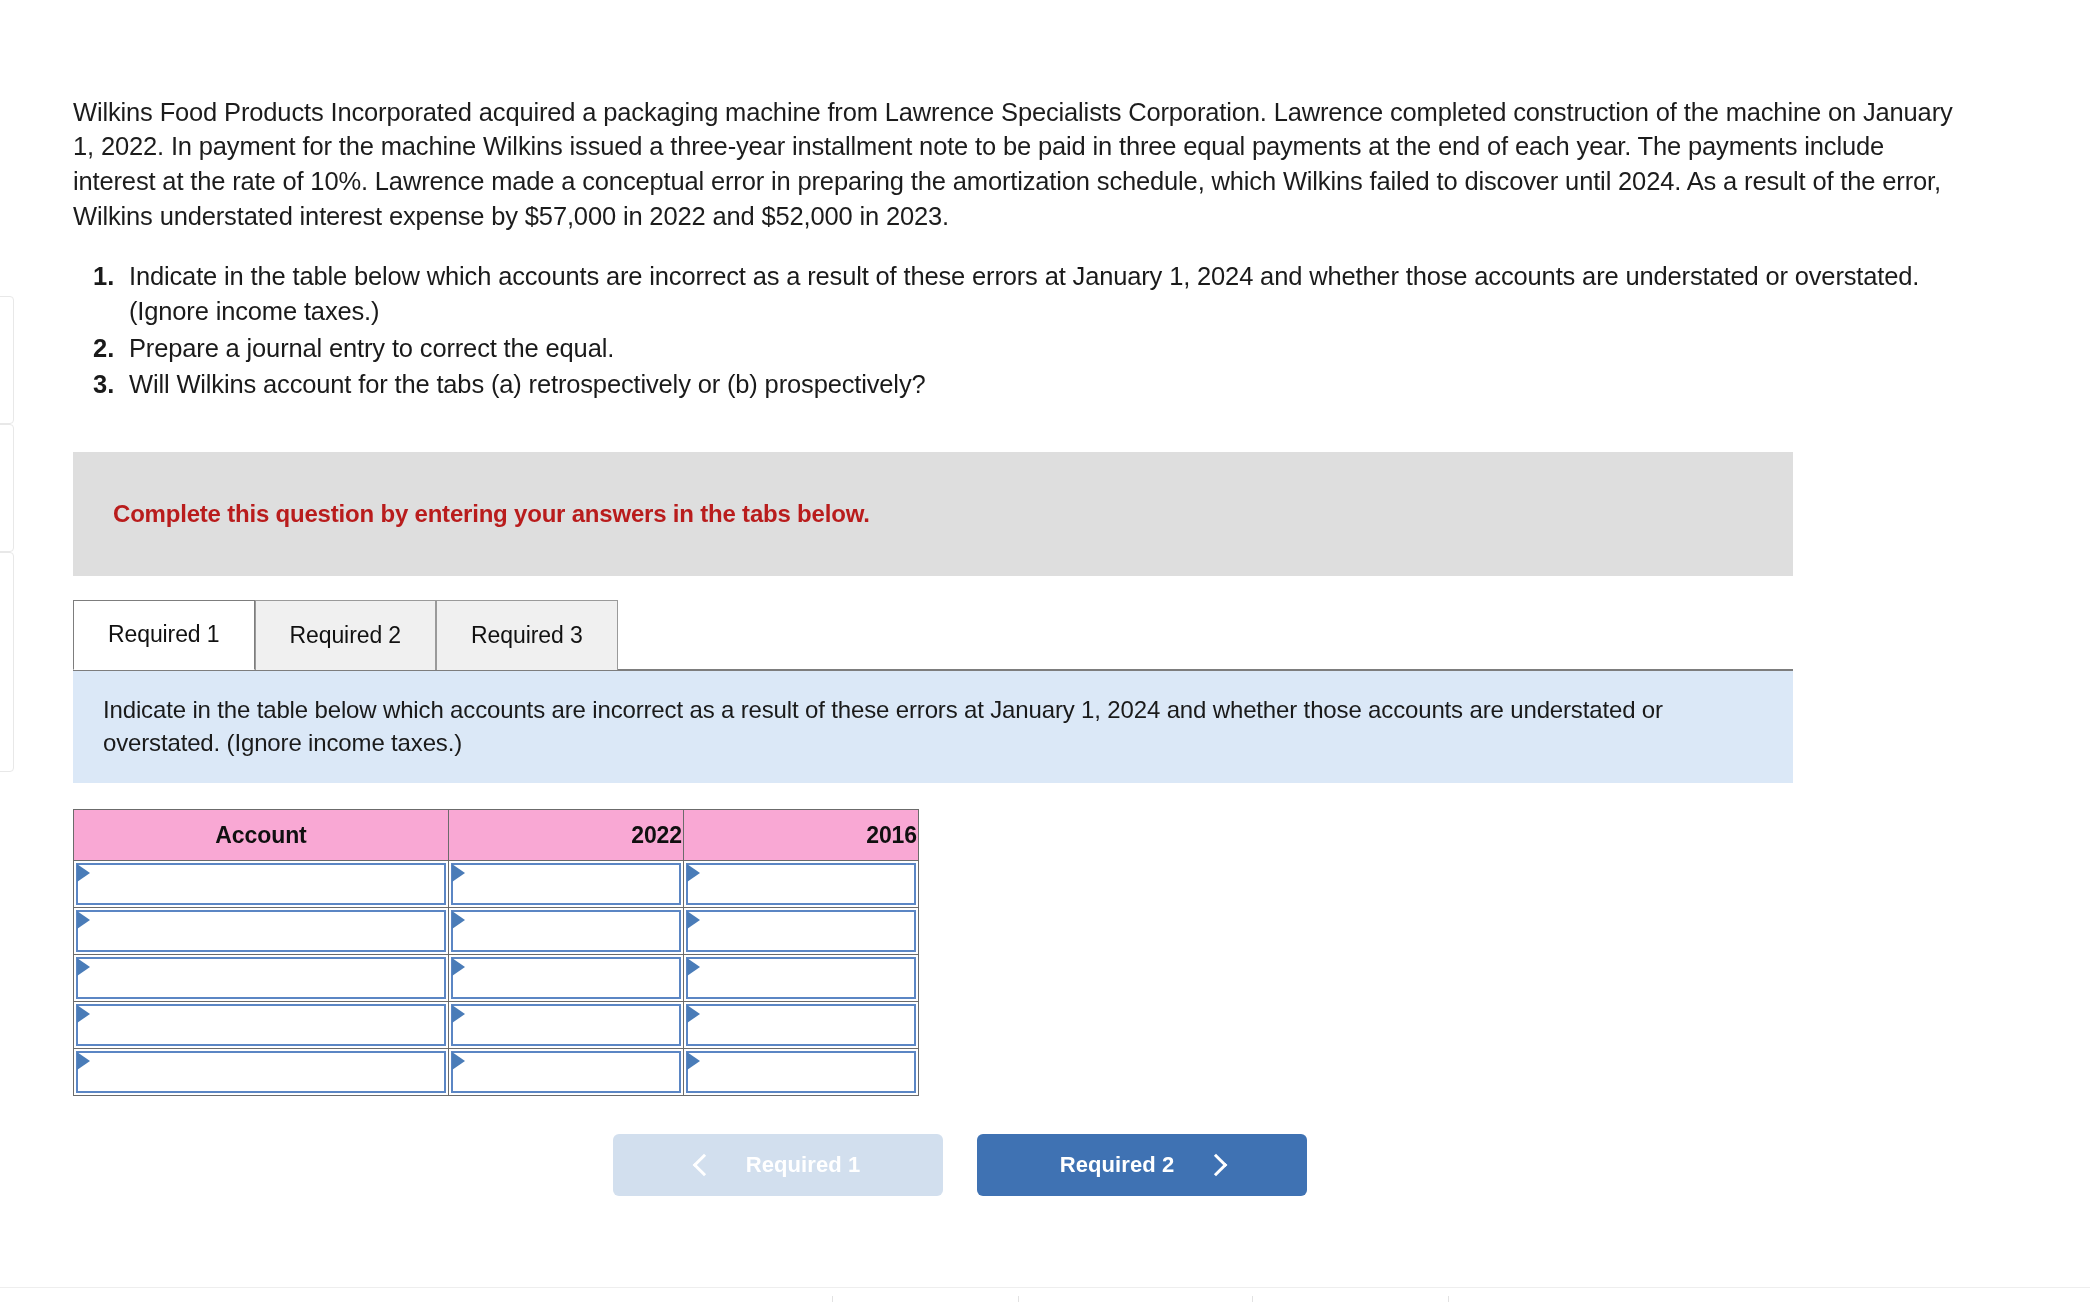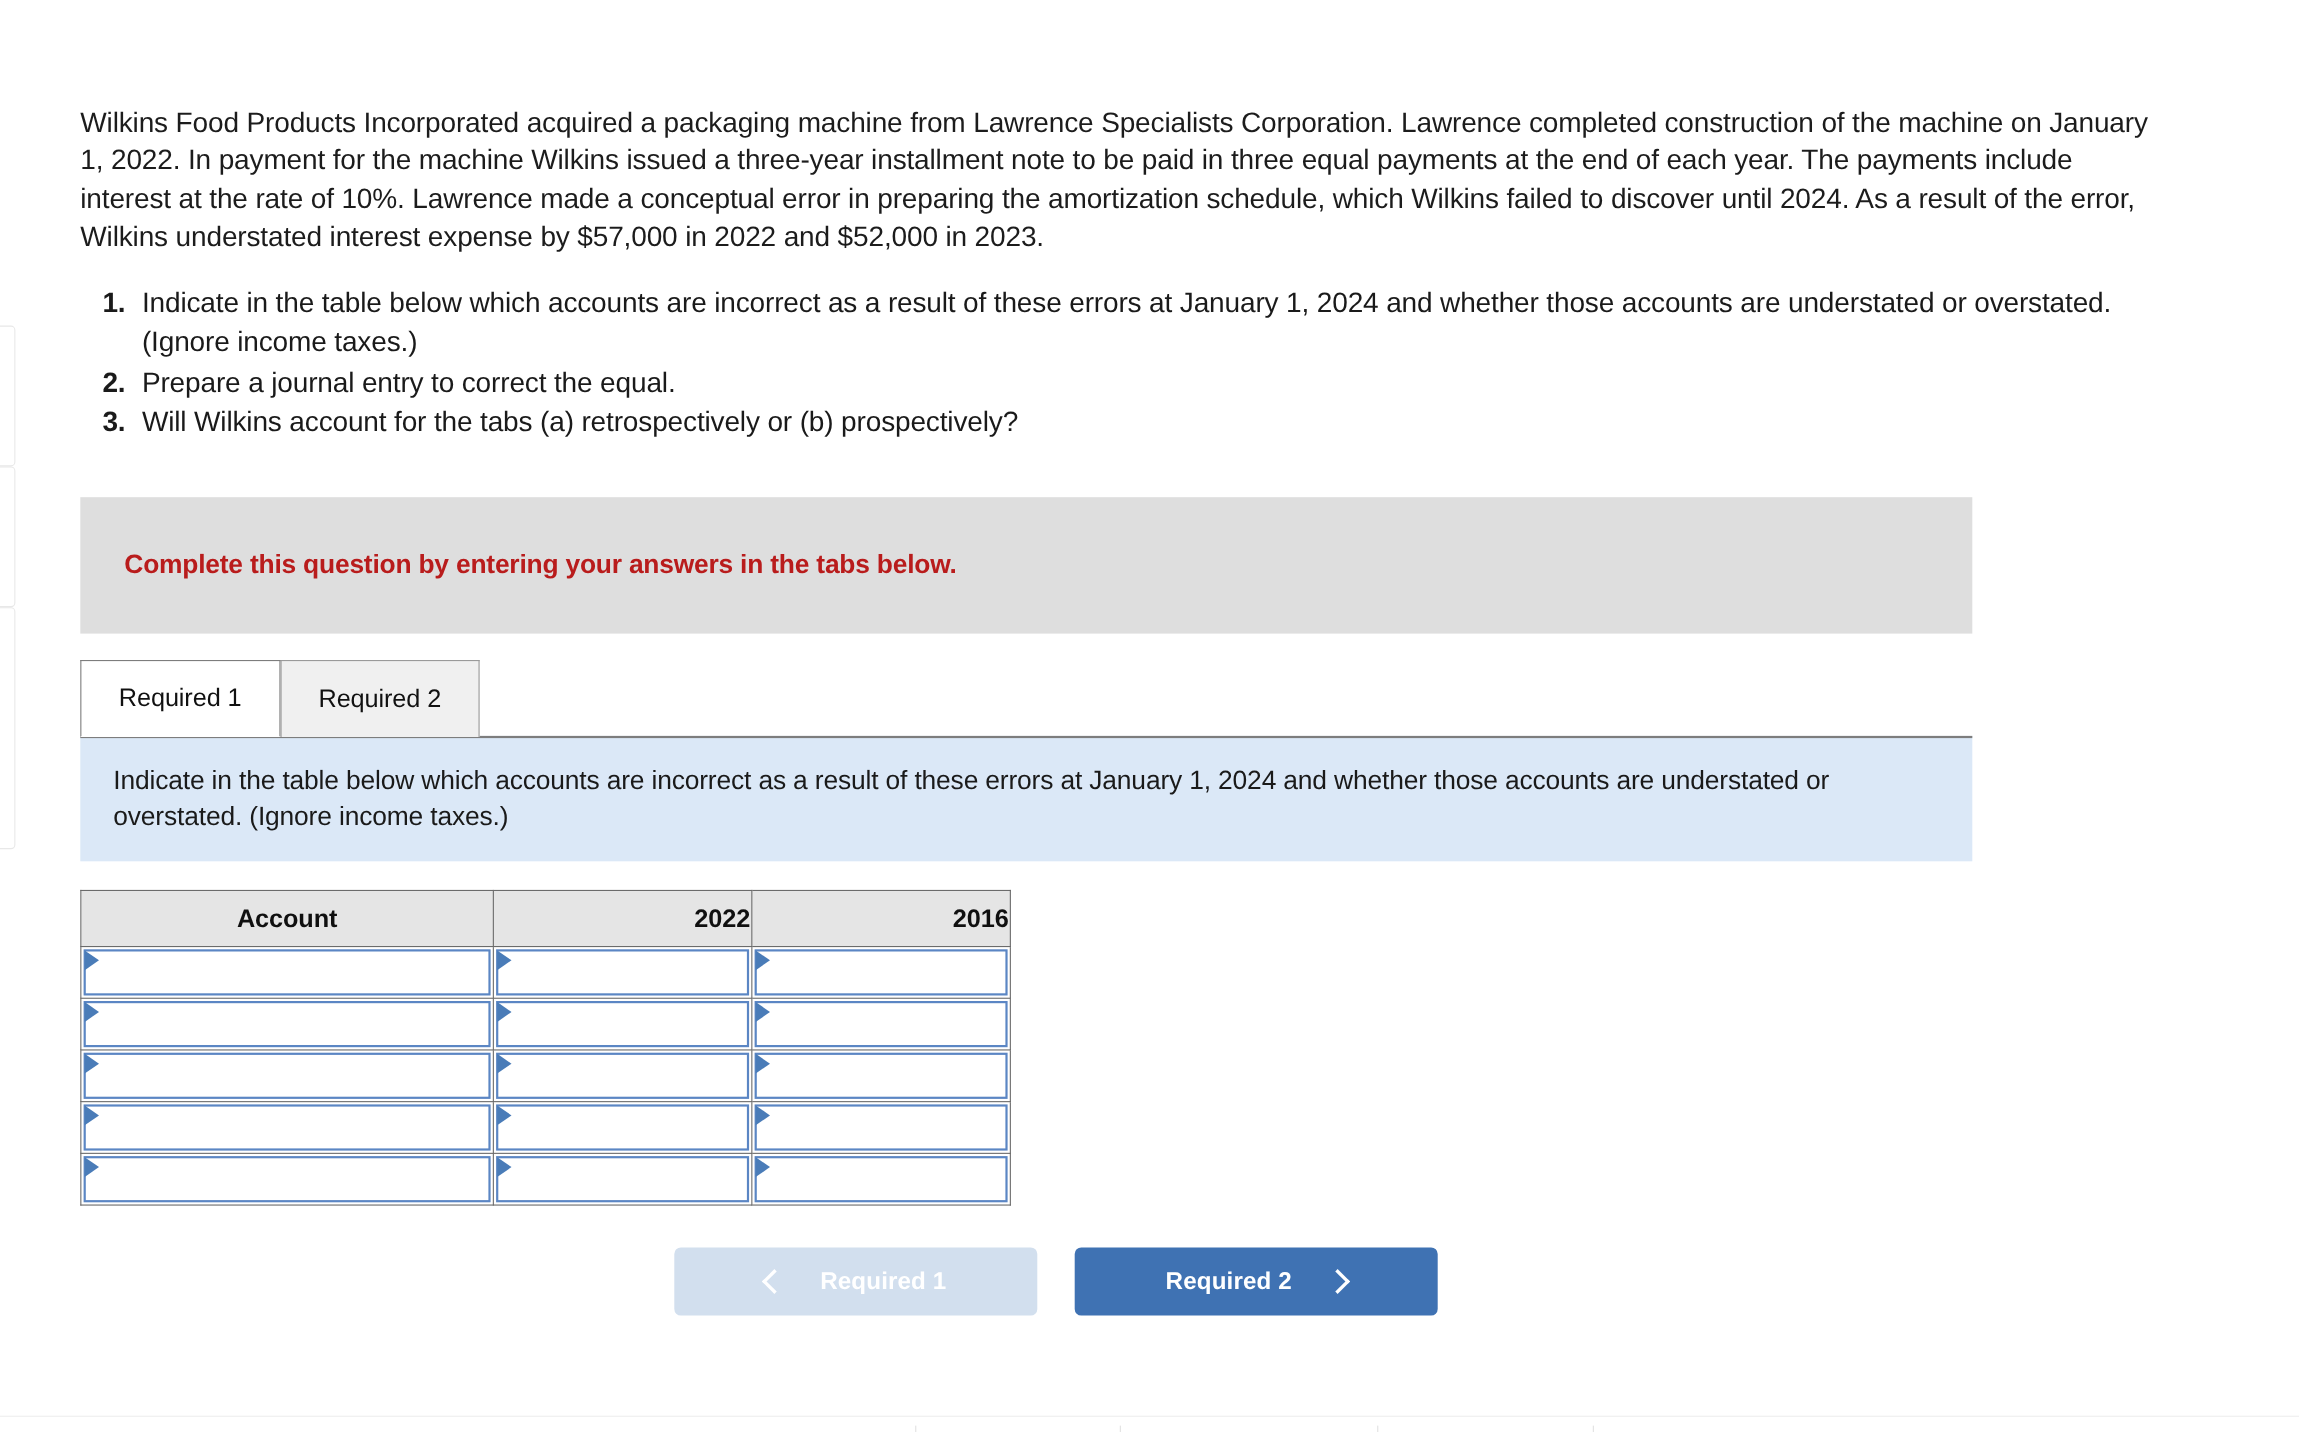--- a/index.html
+++ b/index.html
@@ -277,6 +277,9 @@
       <div class="tab">
         <span>Required 2</span>
       </div>
+      <div class="tab">
+        <span>Required 3</span>
+      </div>
     </div>
 
     <div class="blue-banner">

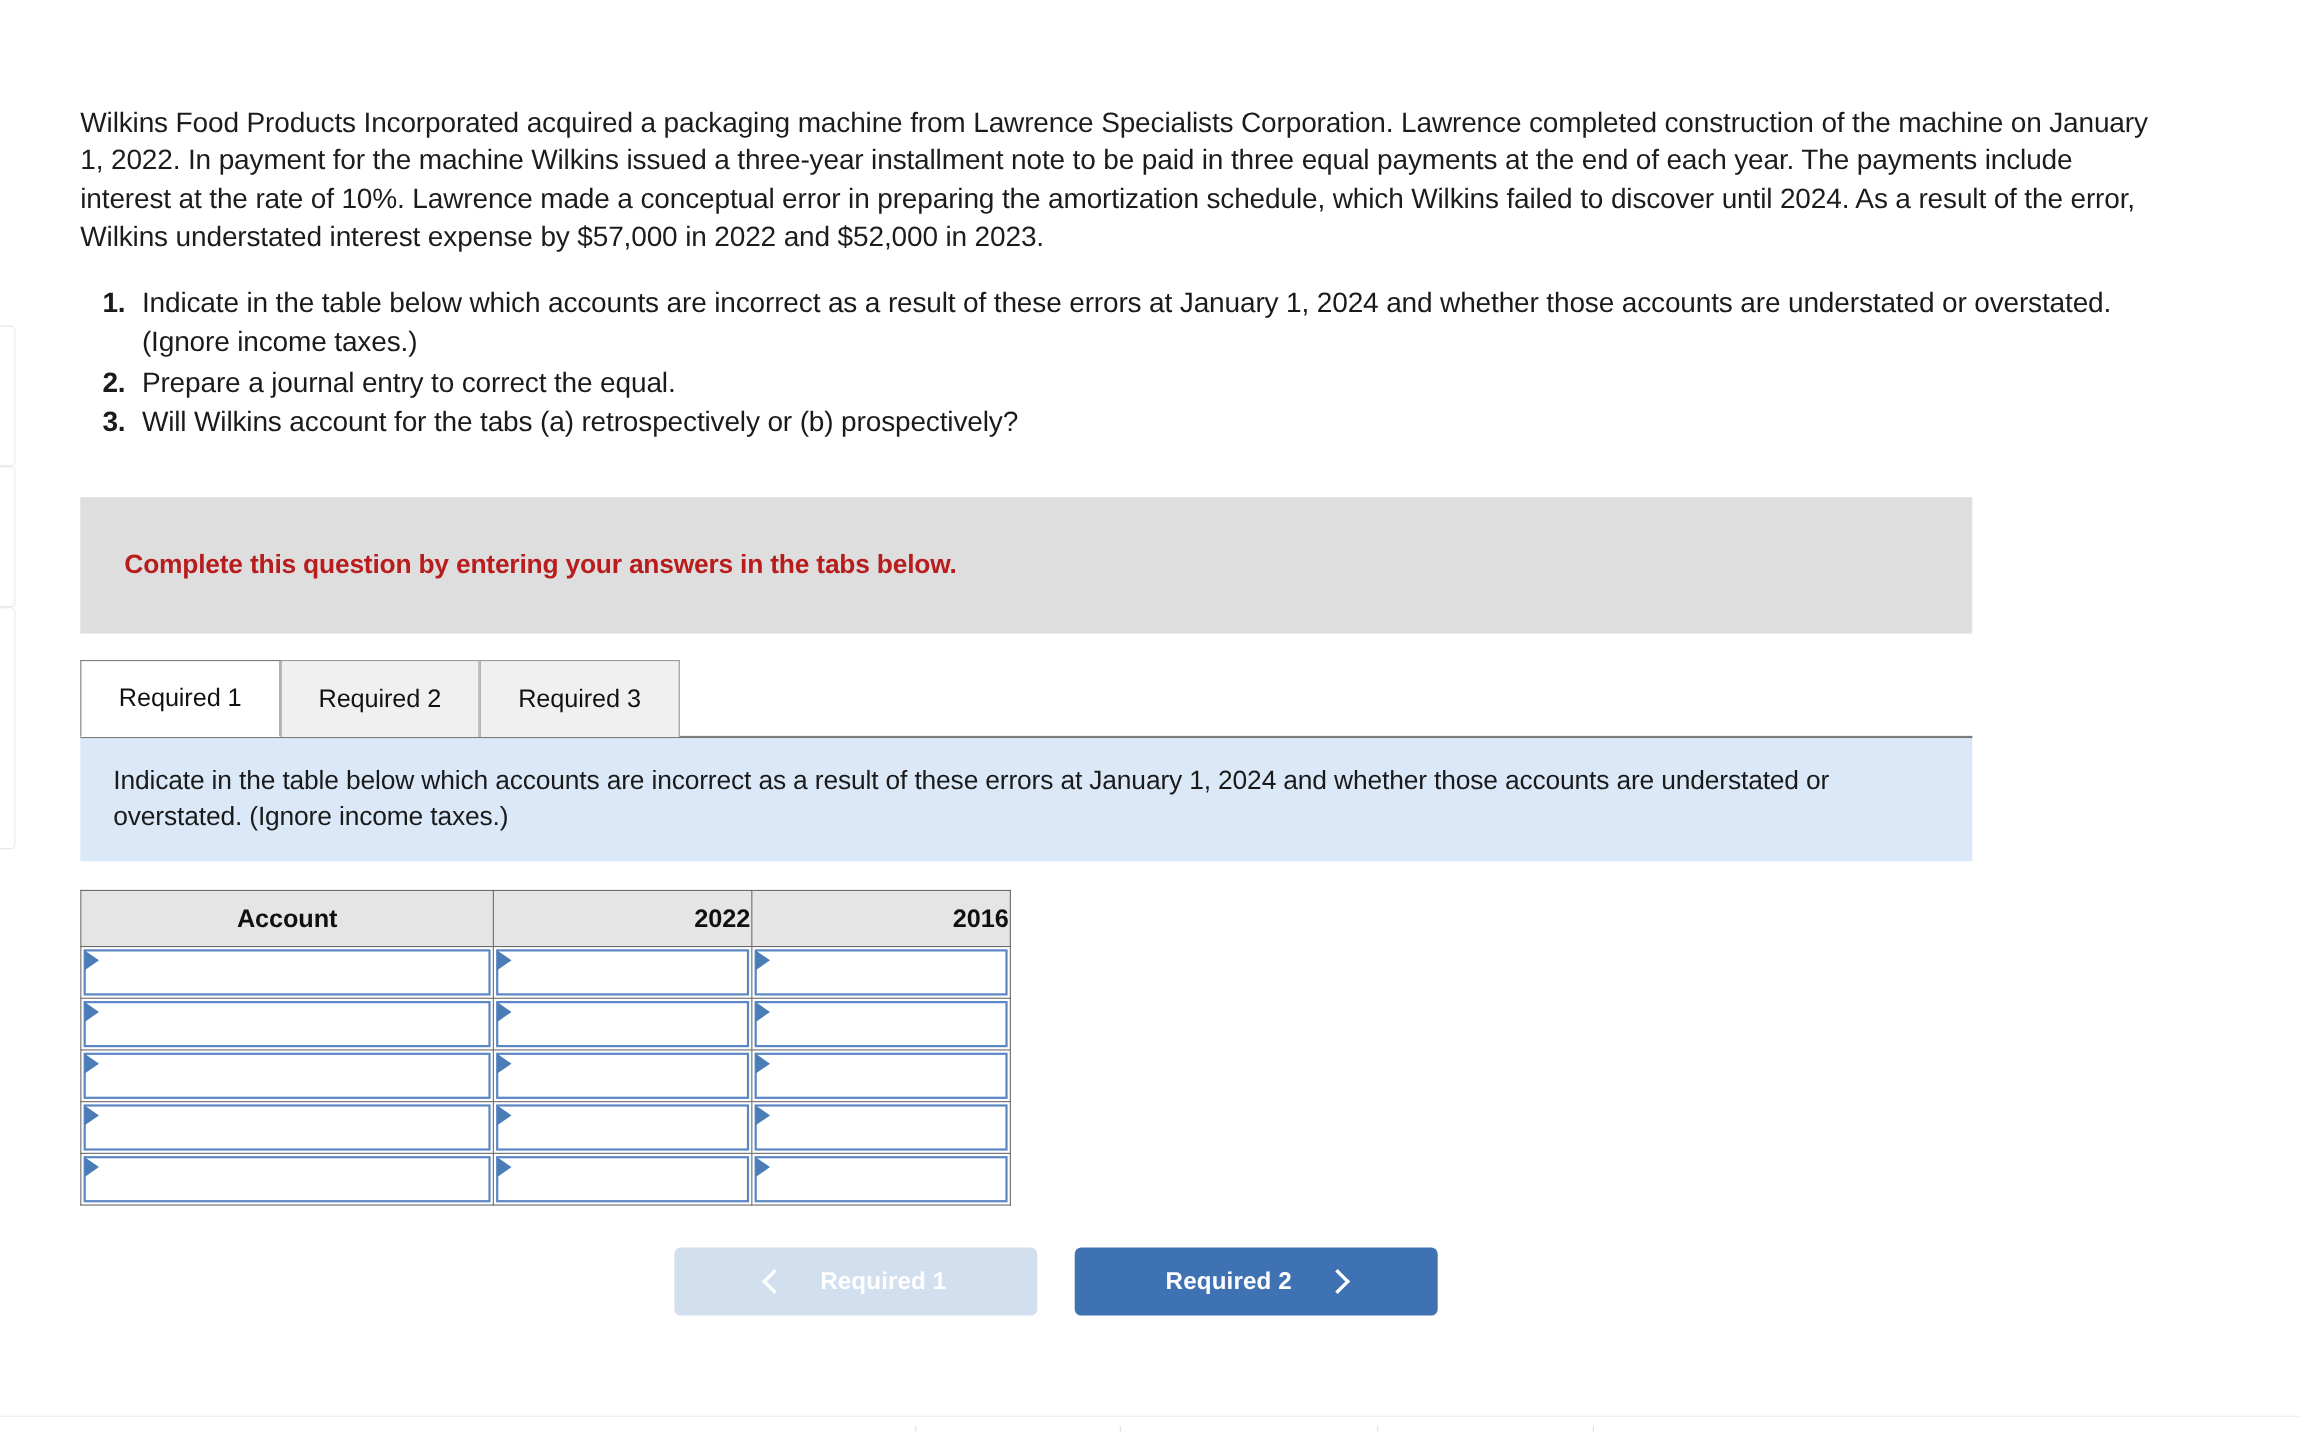--- a/index.html
+++ b/index.html
@@ -145,7 +145,7 @@
     table-layout: fixed;
   }
   table.answer-table th {
-    background: #e5e5e5;
+    background: #f9a8d4;
     border: 1px solid #6b6b6b;
     height: 48px;
     font-size: 23px;

